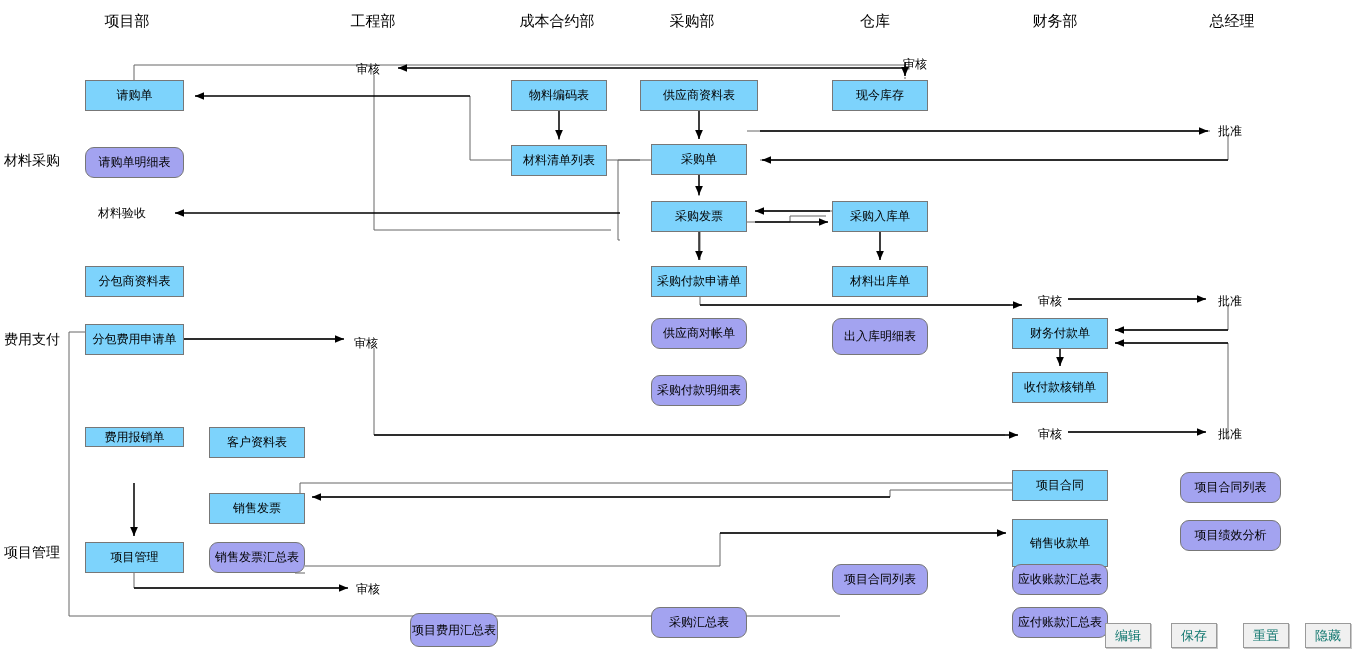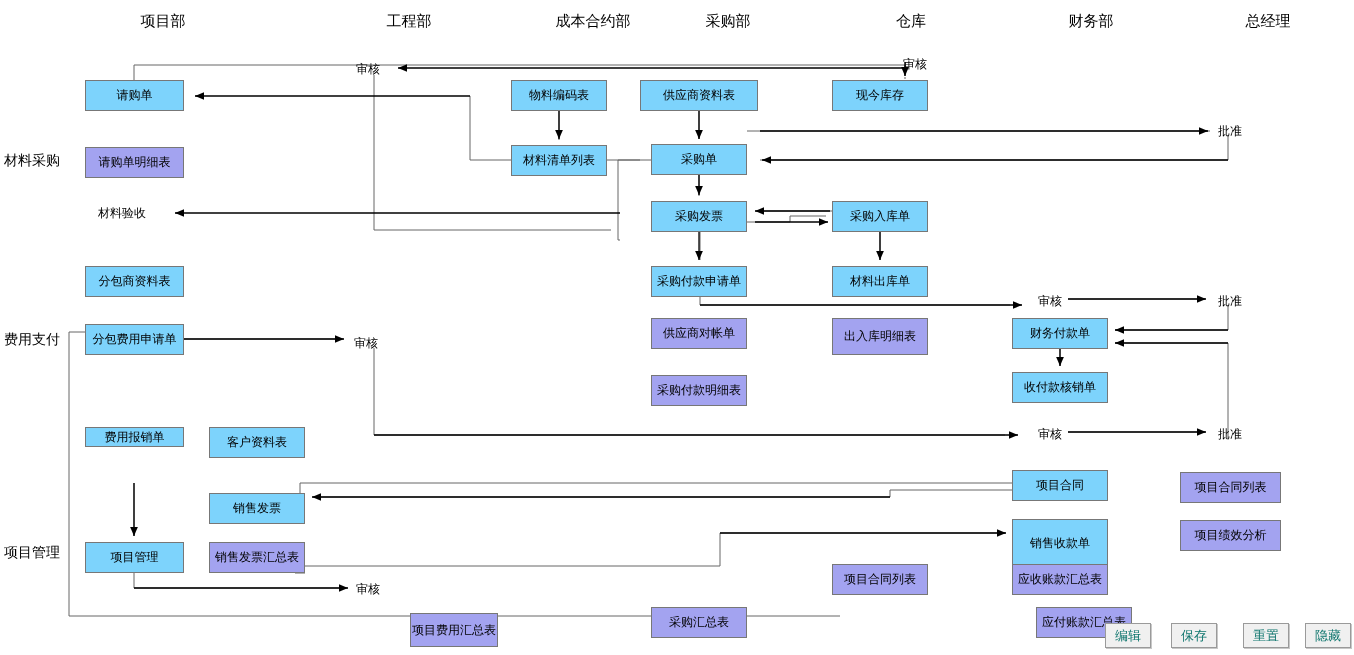--- a/index.html
+++ b/index.html
@@ -20,7 +20,6 @@
     color:#000;
     white-space:nowrap;
     transform:translateX(-50%);
-    margin-left:36px;
   }
   .row-label{
     position:absolute;

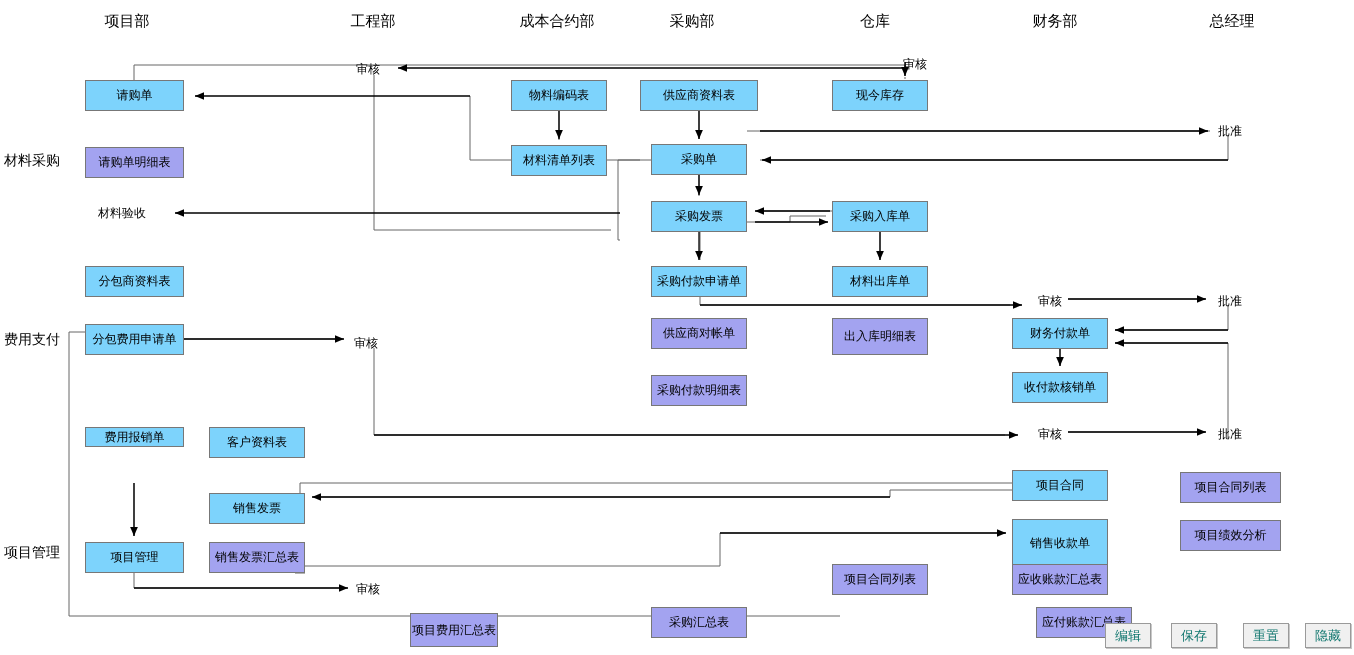--- a/index.html
+++ b/index.html
@@ -40,7 +40,7 @@
     cursor:default;
   }
   .node.green{background:#7dd3fc;font-family:Liberation Serif, serif;}
-  .node.purple{background:#a3a3f0;}
+  .node.purple{background:#a3a3f0;border-radius:9px;}
   .flowlabel{
     position:absolute;
     font-size:12px;

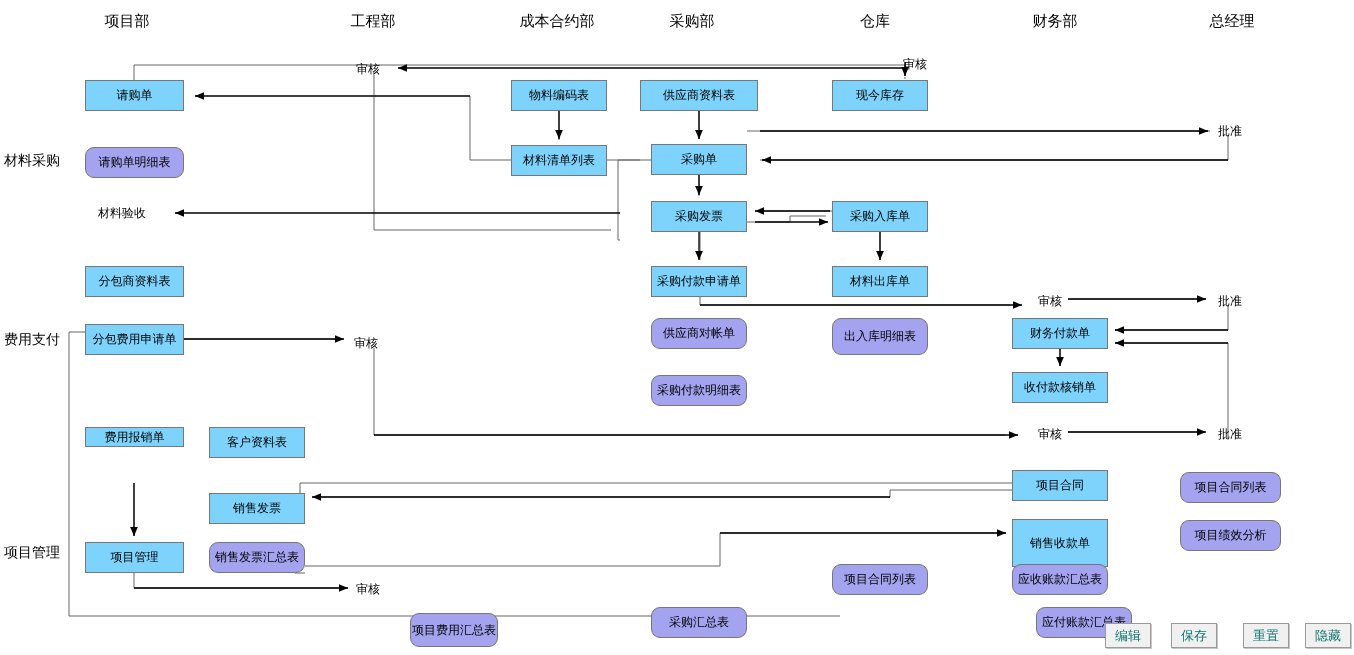--- a/index.html
+++ b/index.html
@@ -239,7 +239,7 @@
   <div class="node purple" style="left:1012px;top:564px;width:96px;height:31px">应收账款汇总表</div>
   <div class="node purple" style="left:410px;top:613px;width:88px;height:34px">项目费用汇总表</div>
   <div class="node purple" style="left:651px;top:607px;width:96px;height:31px">采购汇总表</div>
-  <div class="node purple" style="left:1036px;top:607px;width:96px;height:31px">应付账款汇总表</div>
+  <div class="node purple" style="left:1012px;top:607px;width:96px;height:31px">应付账款汇总表</div>
 
   <div class="btn" style="left:1105px;top:623px;width:46px;height:25px">编辑</div>
   <div class="btn" style="left:1171px;top:623px;width:46px;height:25px">保存</div>

